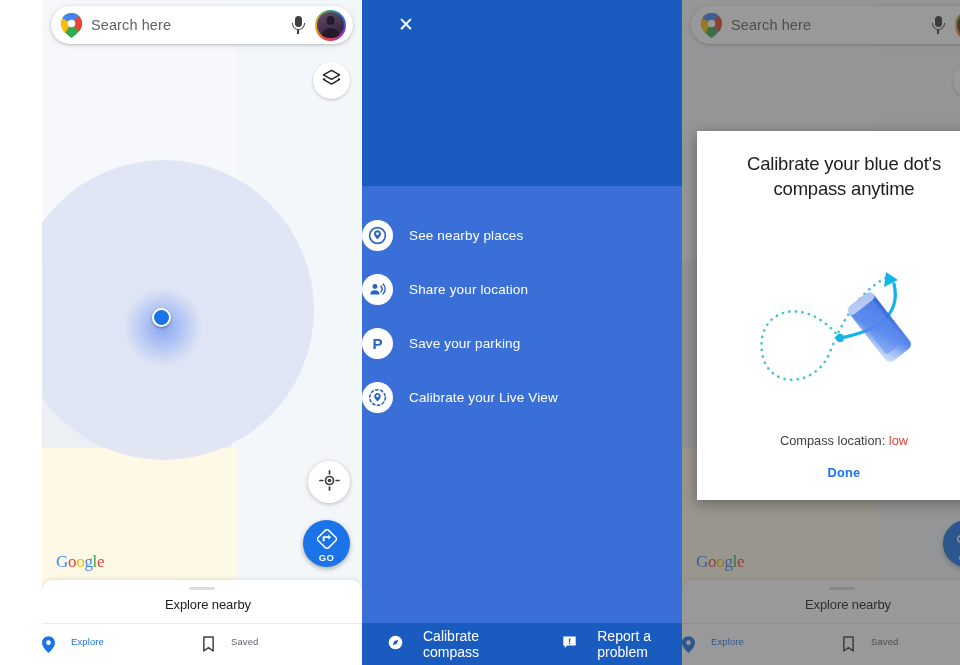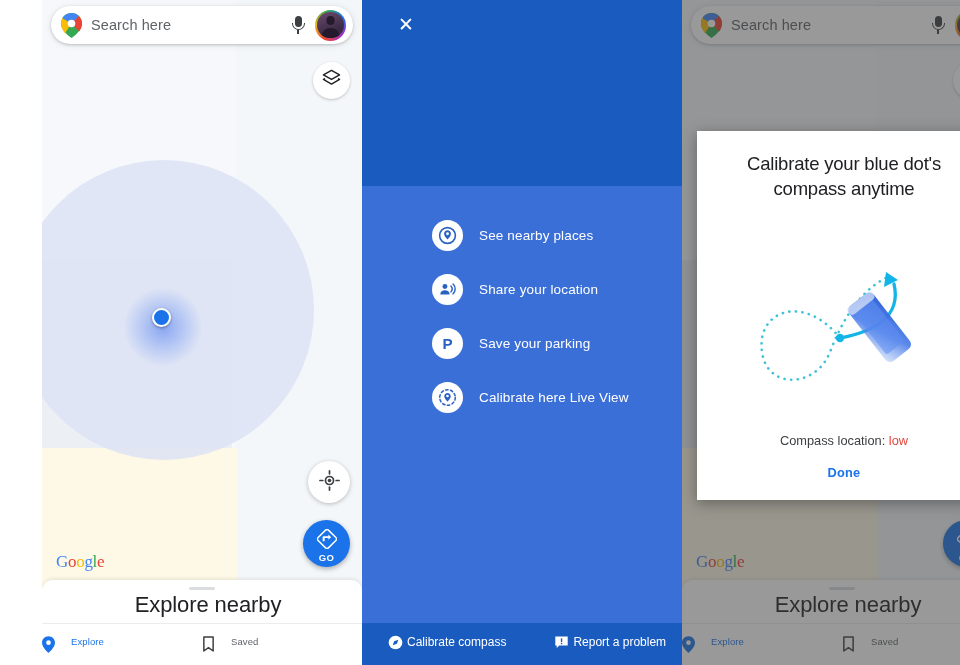--- a/index.html
+++ b/index.html
@@ -138,7 +138,7 @@
     color: #fff; font-size: 19px; line-height: 1; font-weight: 300;
   }
   .menu-list { position: absolute; left: 0; top: 208px; width: 320px; }
-  .menu-row { display: flex; align-items: center; gap: 16px; height: 54px; padding-left: 70px; }
+  .menu-row { display: flex; align-items: center; gap: 16px; height: 54px; }
   .menu-ico {
     width: 31px; height: 31px; border-radius: 50%; background: #fff;
     display: flex; align-items: center; justify-content: center; flex: 0 0 auto;

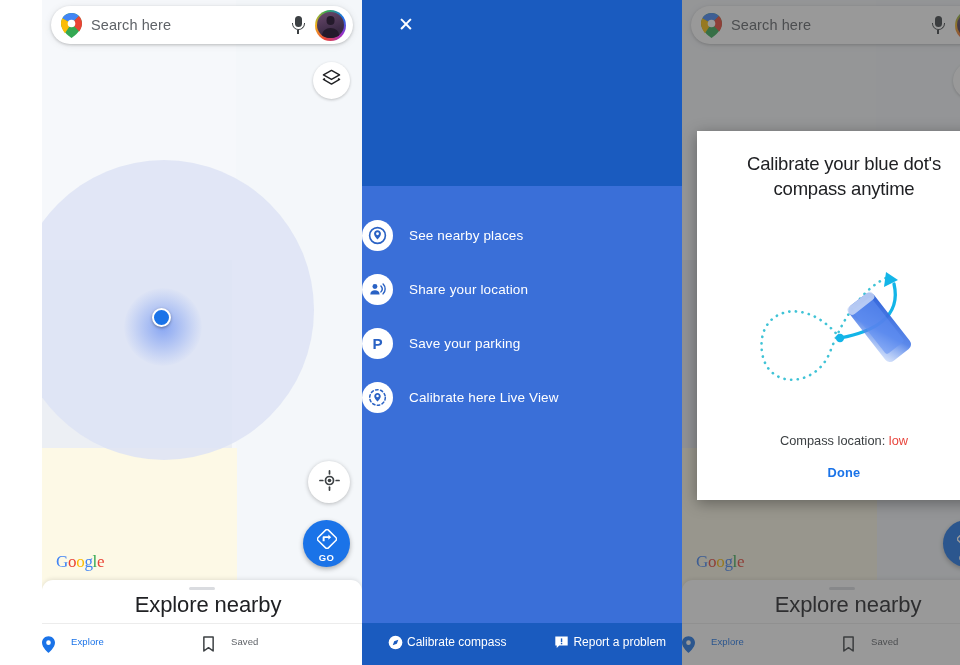--- a/index.html
+++ b/index.html
@@ -319,7 +319,7 @@
             <circle cx="10" cy="8.5" r="1.35" fill="#fff"></circle>
           </svg>
         </span>
-        <span class="menu-label">Calibrate here Live View</span>
+        <span class="menu-label">Calibrate your Live View</span>
       </div>
     </div>
 

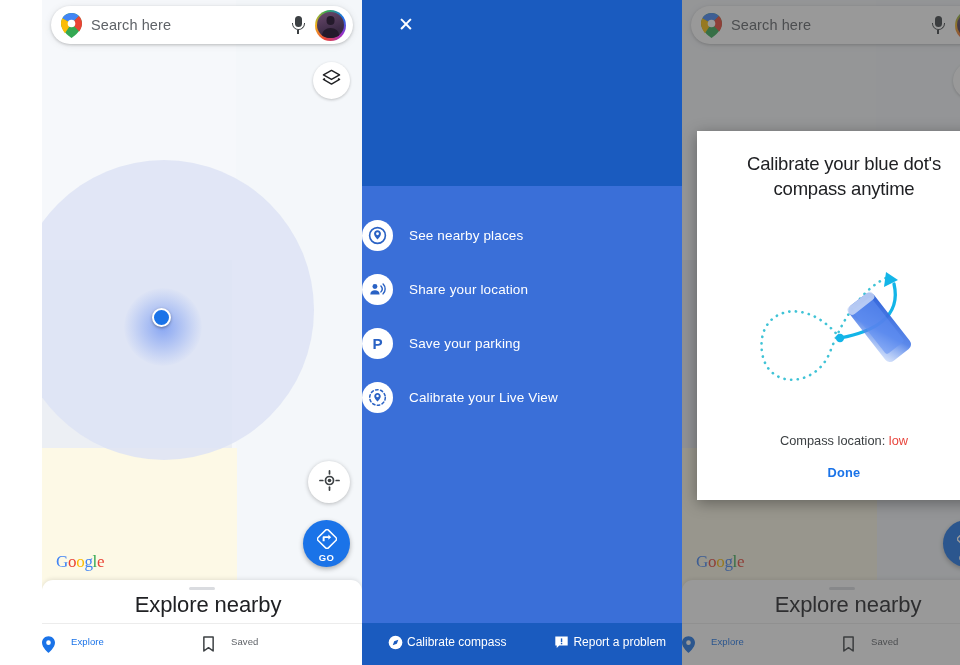--- a/index.html
+++ b/index.html
@@ -113,7 +113,7 @@
   }
   .sheet-grabber { position: absolute; top: 7px; left: 50%; transform: translateX(-50%);
     width: 26px; height: 3px; border-radius: 2px; background: #dadce0; }
-  .explore-title { font-size: 22px; color: #202124; margin-top: 6px; letter-spacing: -.1px; padding-left: 12px; }
+  .explore-title { font-size: 13px; color: #202124; margin-top: 6px; letter-spacing: -.1px; padding-left: 12px; }
 
   .bottom-nav {
     position: absolute; left: 0; right: 0; bottom: 0; height: 42px;

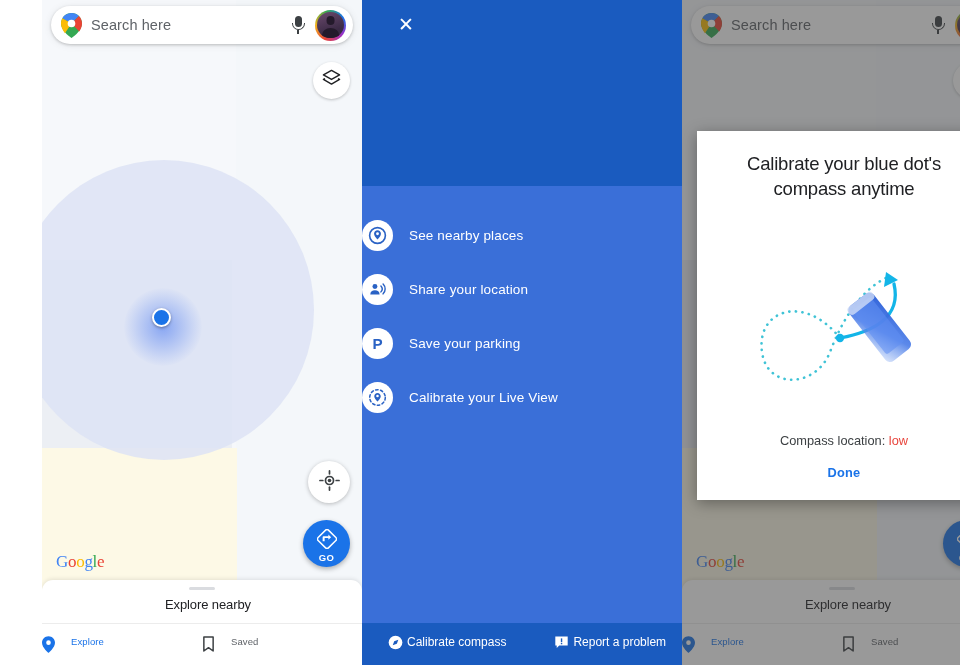--- a/index.html
+++ b/index.html
@@ -148,7 +148,7 @@
     position: absolute; left: 0; bottom: 0; width: 320px; height: 42px;
     background: #1a5bbf; display: flex; align-items: center;
   }
-  .bf-item { display: flex; gap: 4px; color: #fff; font-size: 12px; }
+  .bf-item { display: flex; align-items: center; gap: 20px; color: #fff; font-size: 14px; }
   .bf-item:first-child { margin-left: 26px; }
   .bf-item:last-child { margin-left: 48px; }
 

